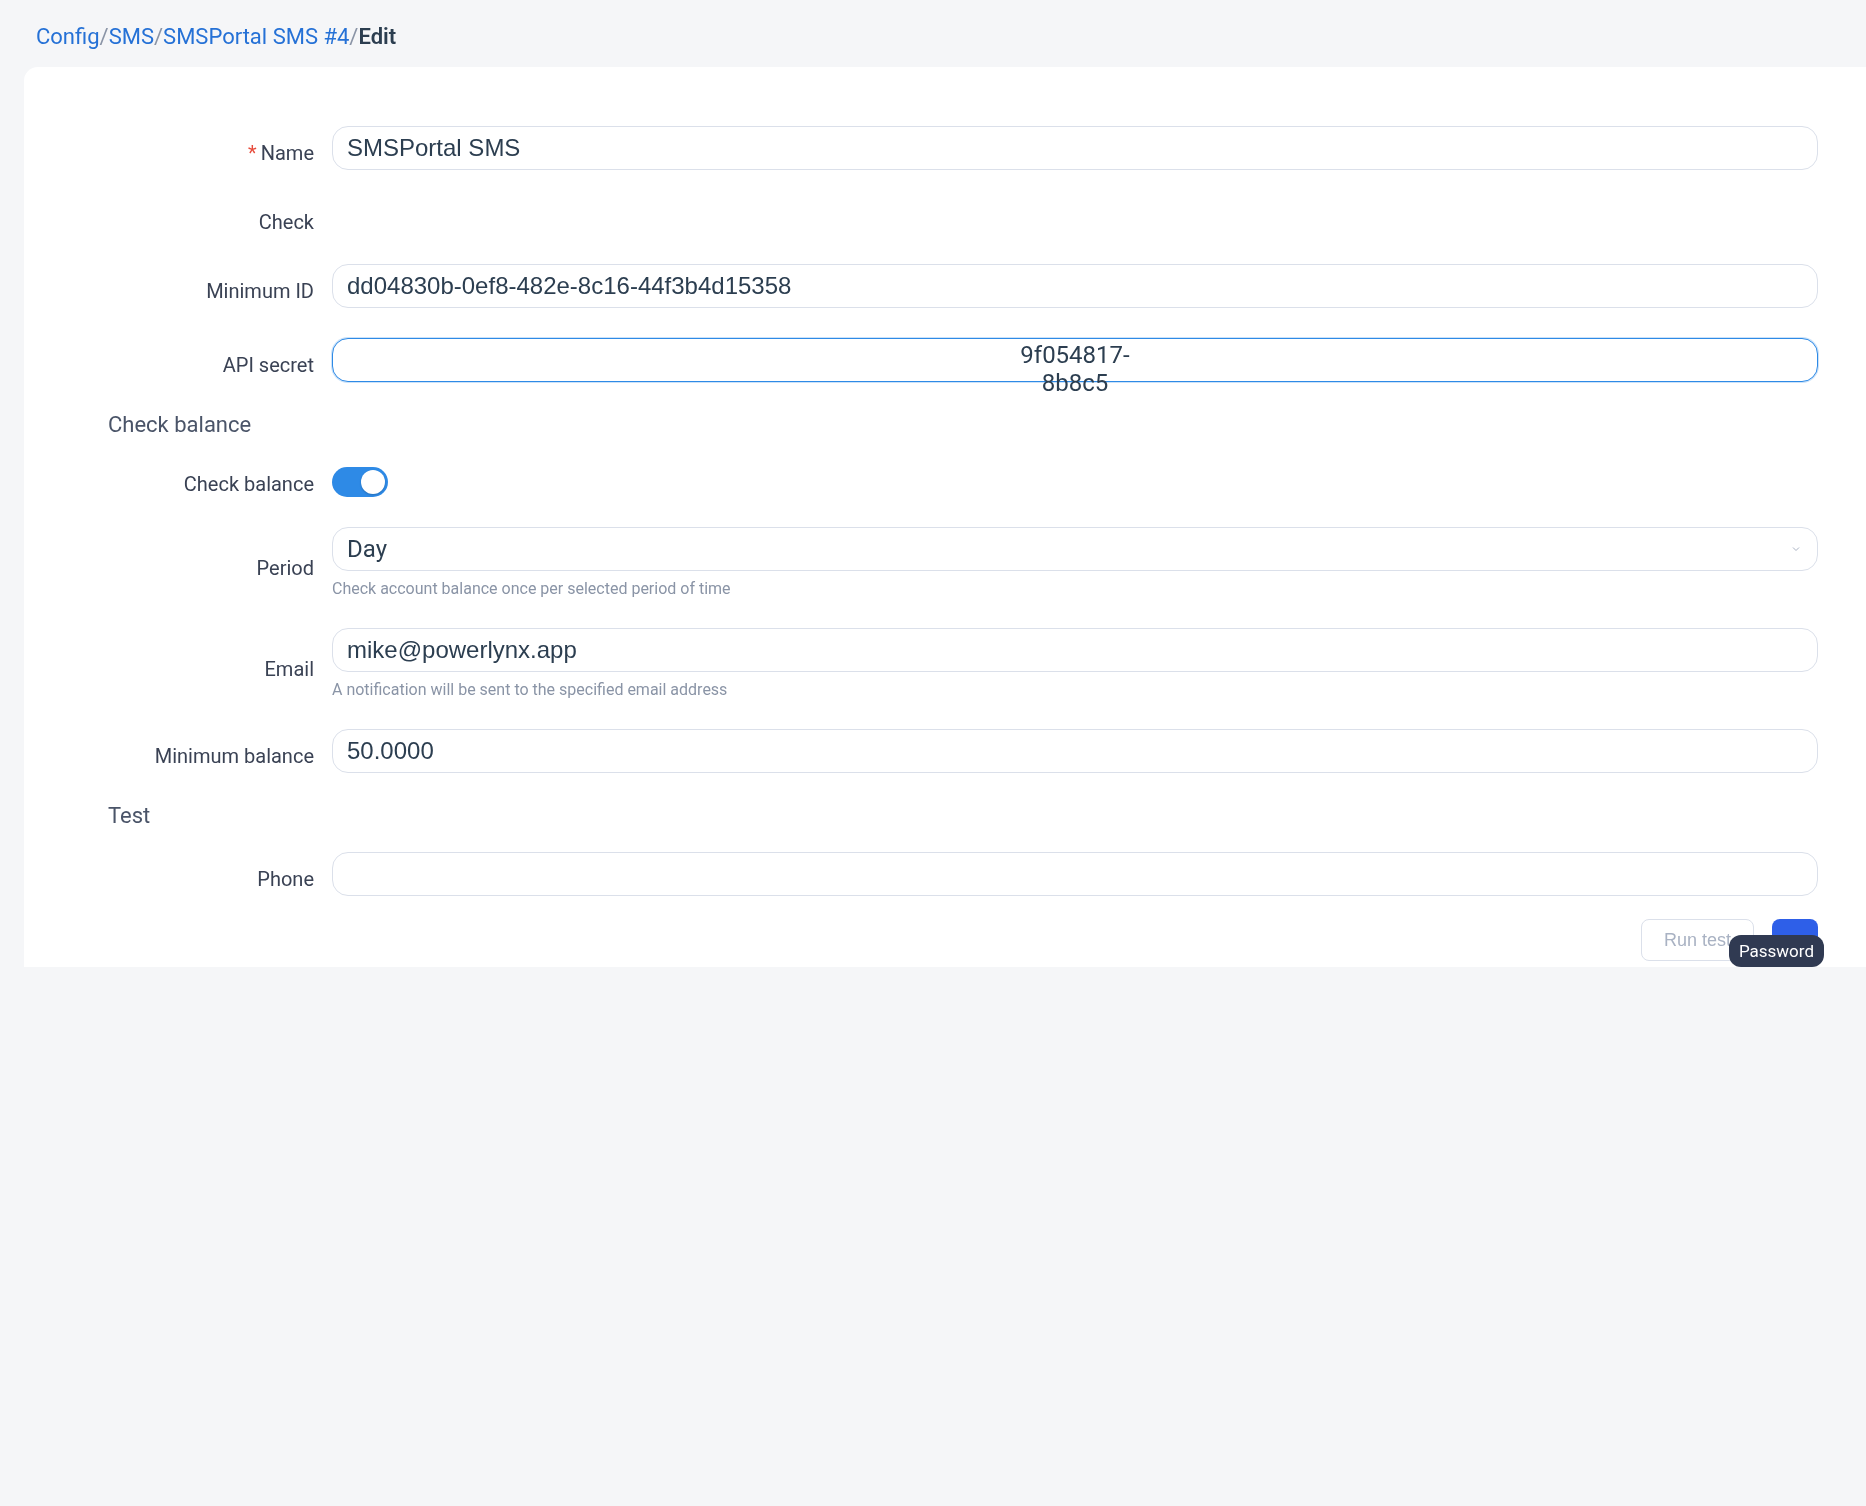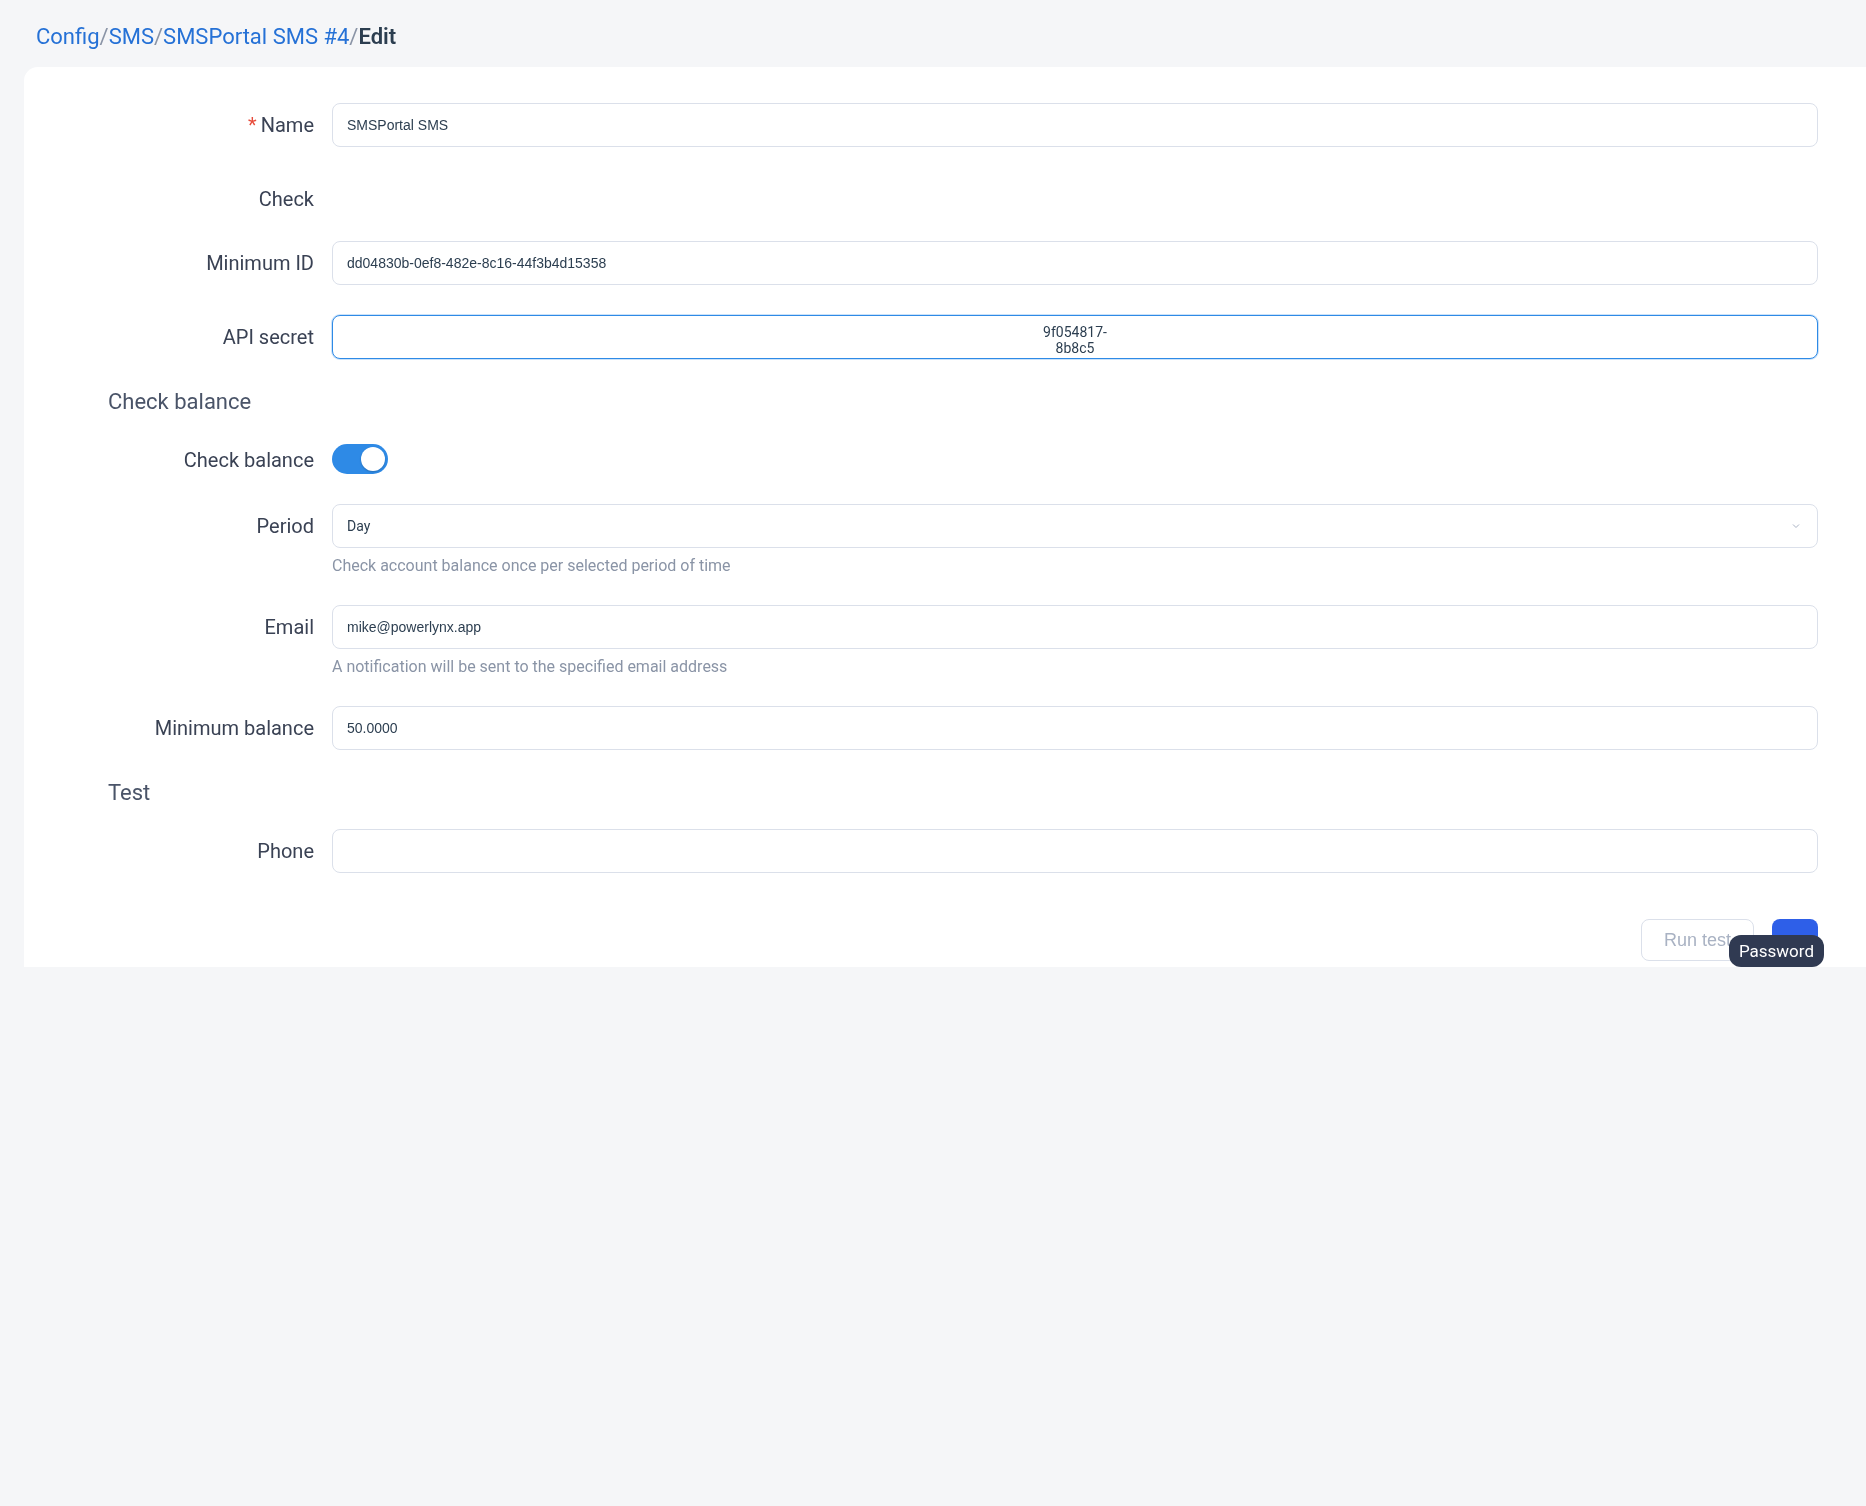--- a/index.html
+++ b/index.html
@@ -30,8 +30,9 @@
     }
     .form-row {
       display: flex;
-      align-items: flex-start;
+      align-items: center;
       margin-bottom: 30px;
+      margin-top: 23px;
     }
     .form-label {
       width: 260px;

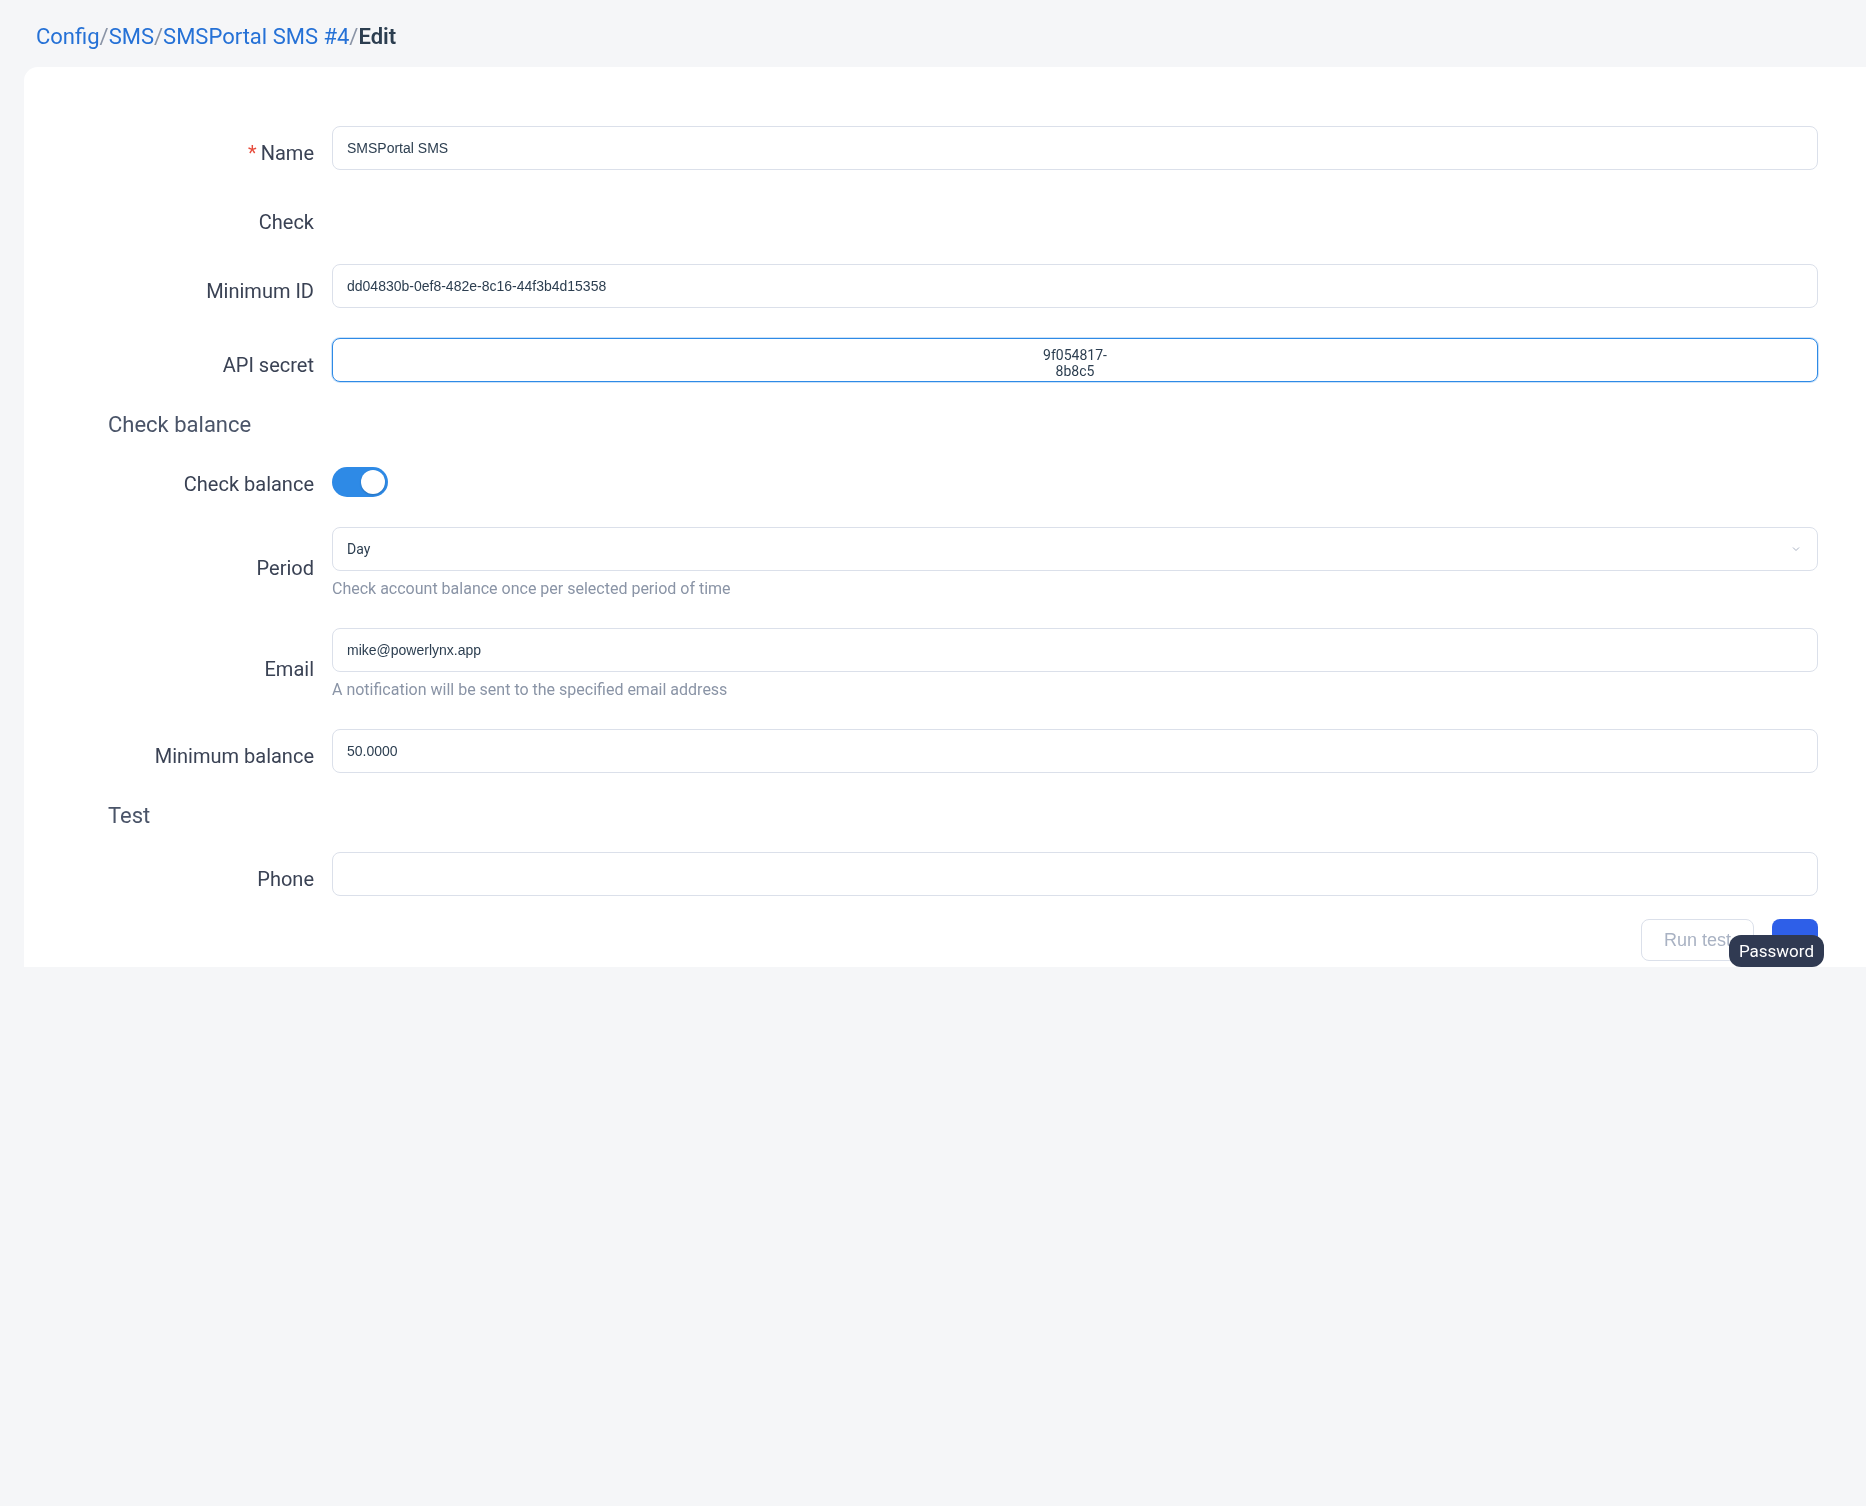--- a/index.html
+++ b/index.html
@@ -49,9 +49,9 @@
       width: 100%;
       height: 44px;
       border: 1px solid #dbe0ea;
-      border-radius: 8px;
-      padding: 8px 14px;
-      font-size: 14px;
+      border-radius: 16px;
+      padding: 2px 14px;
+      font-size: 24px;
       background: #fff;
       color: #2c3e50;
       outline: none;

